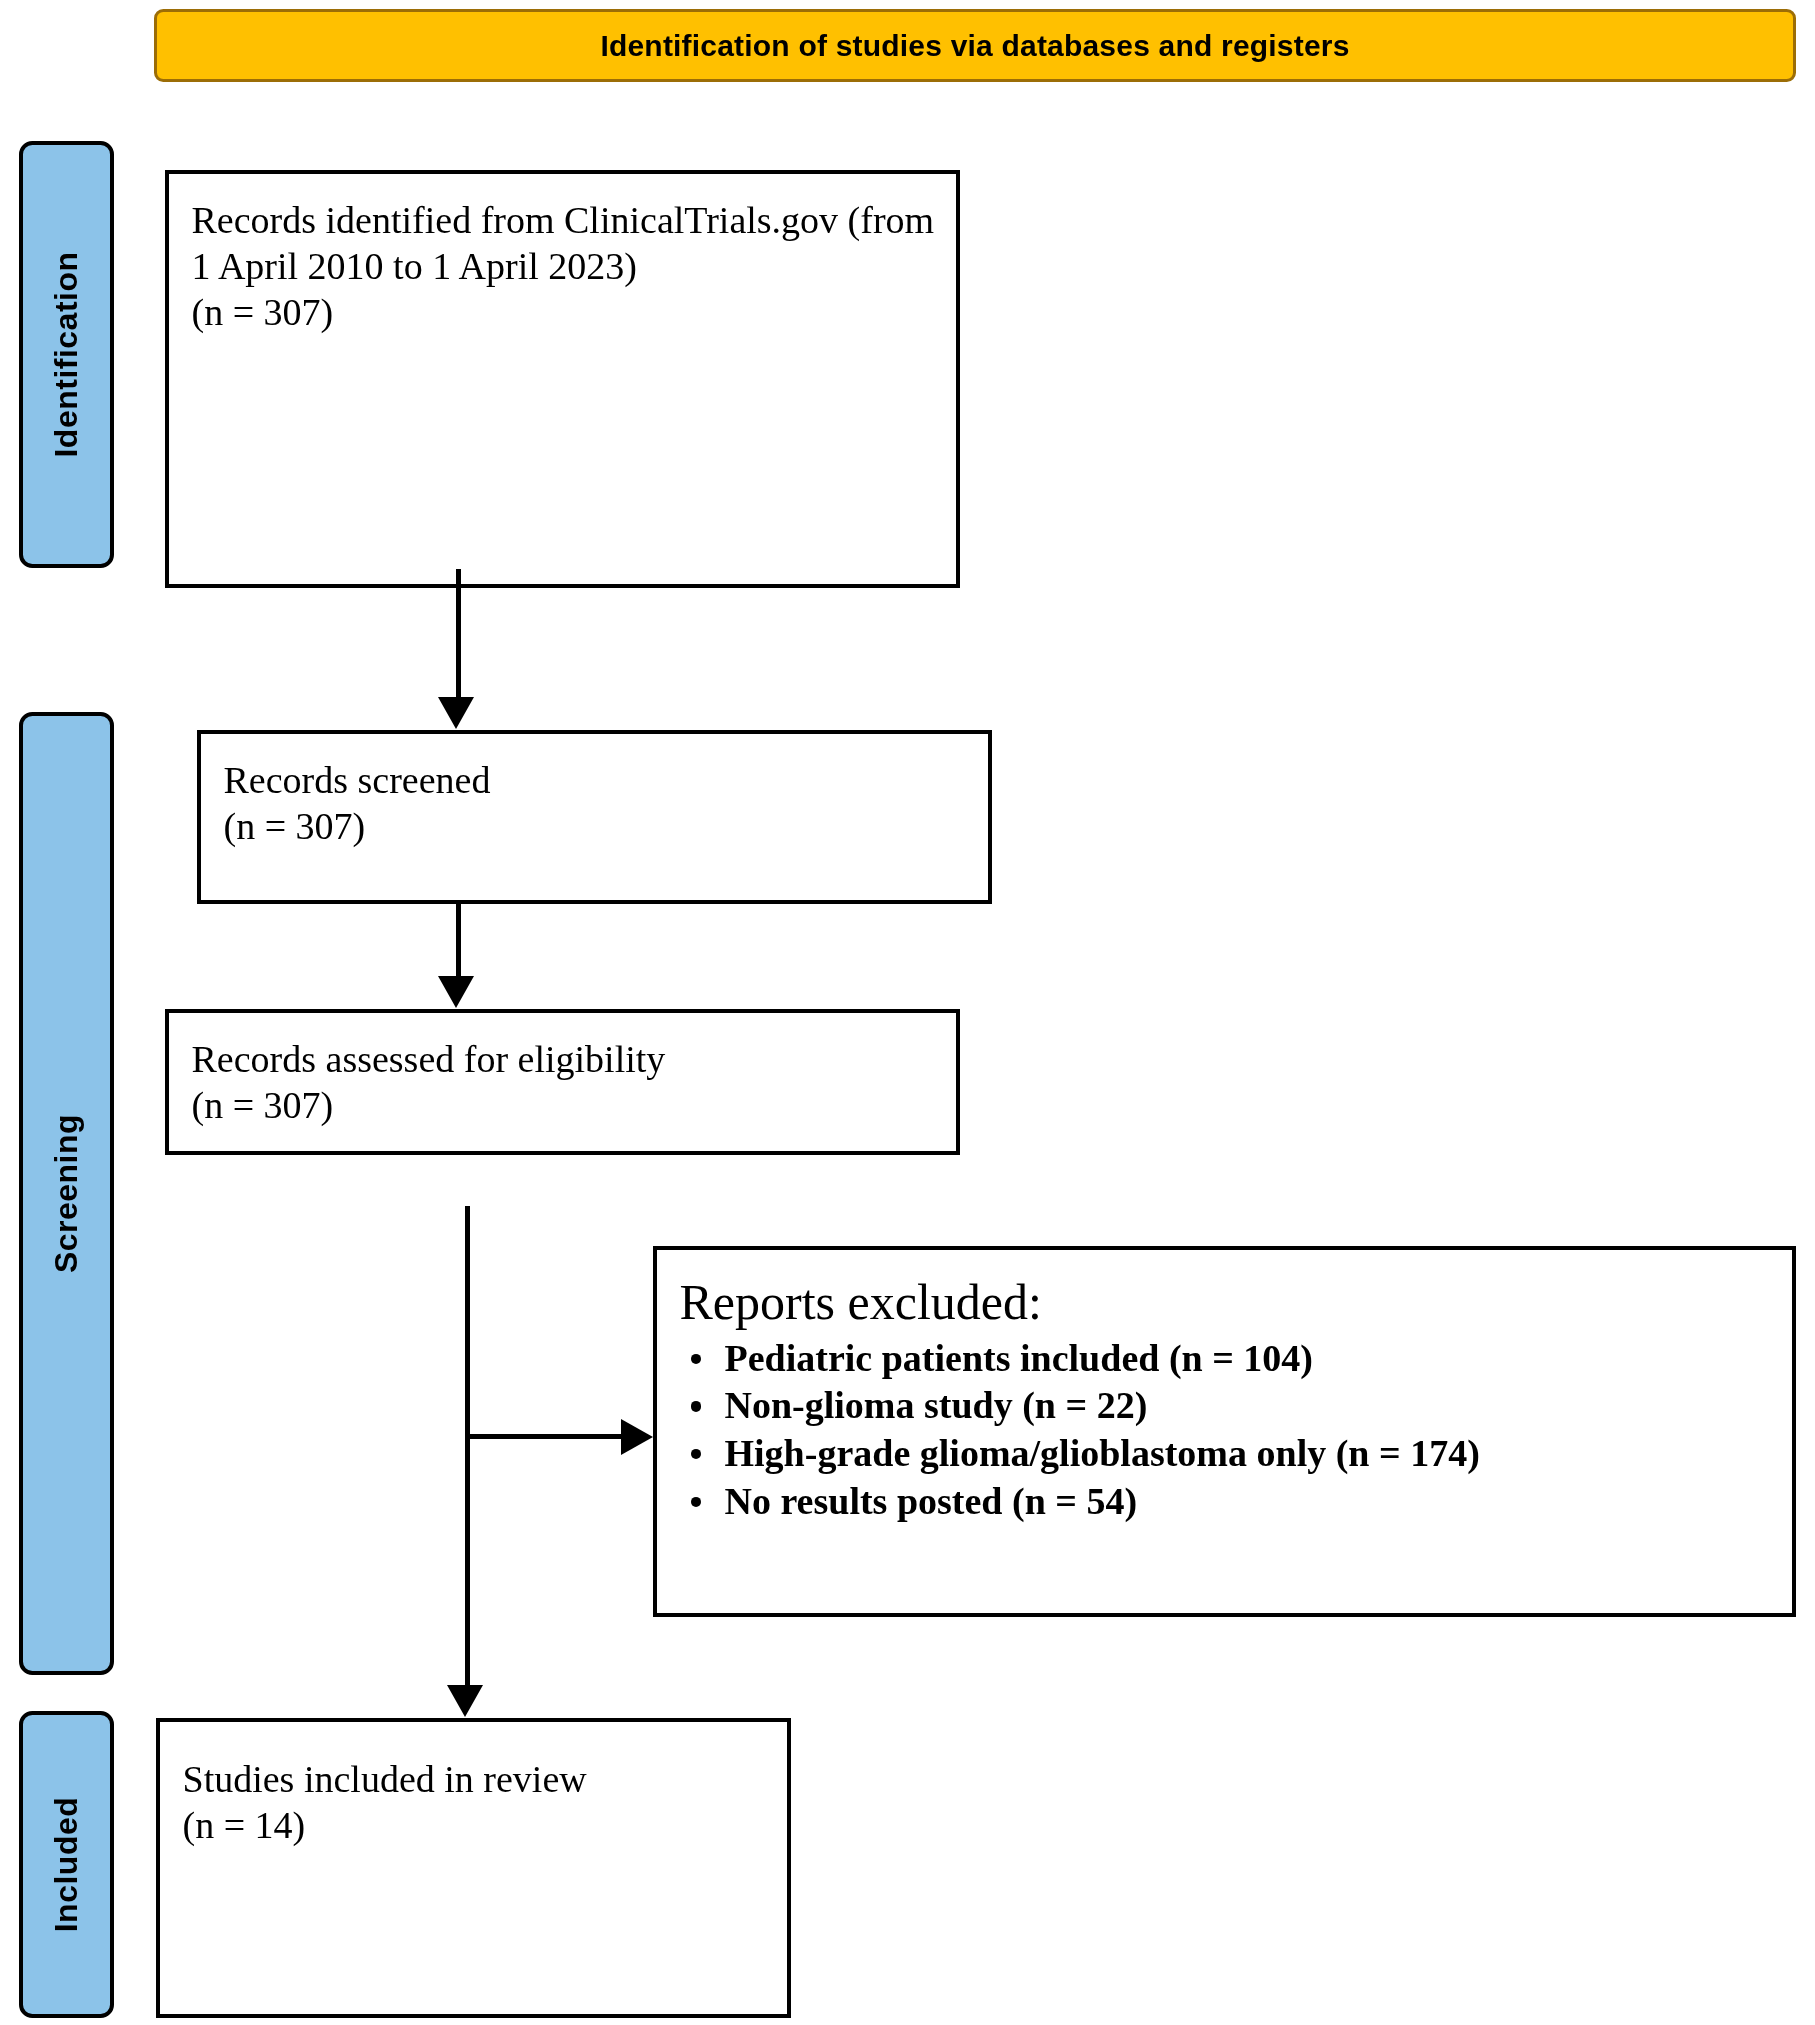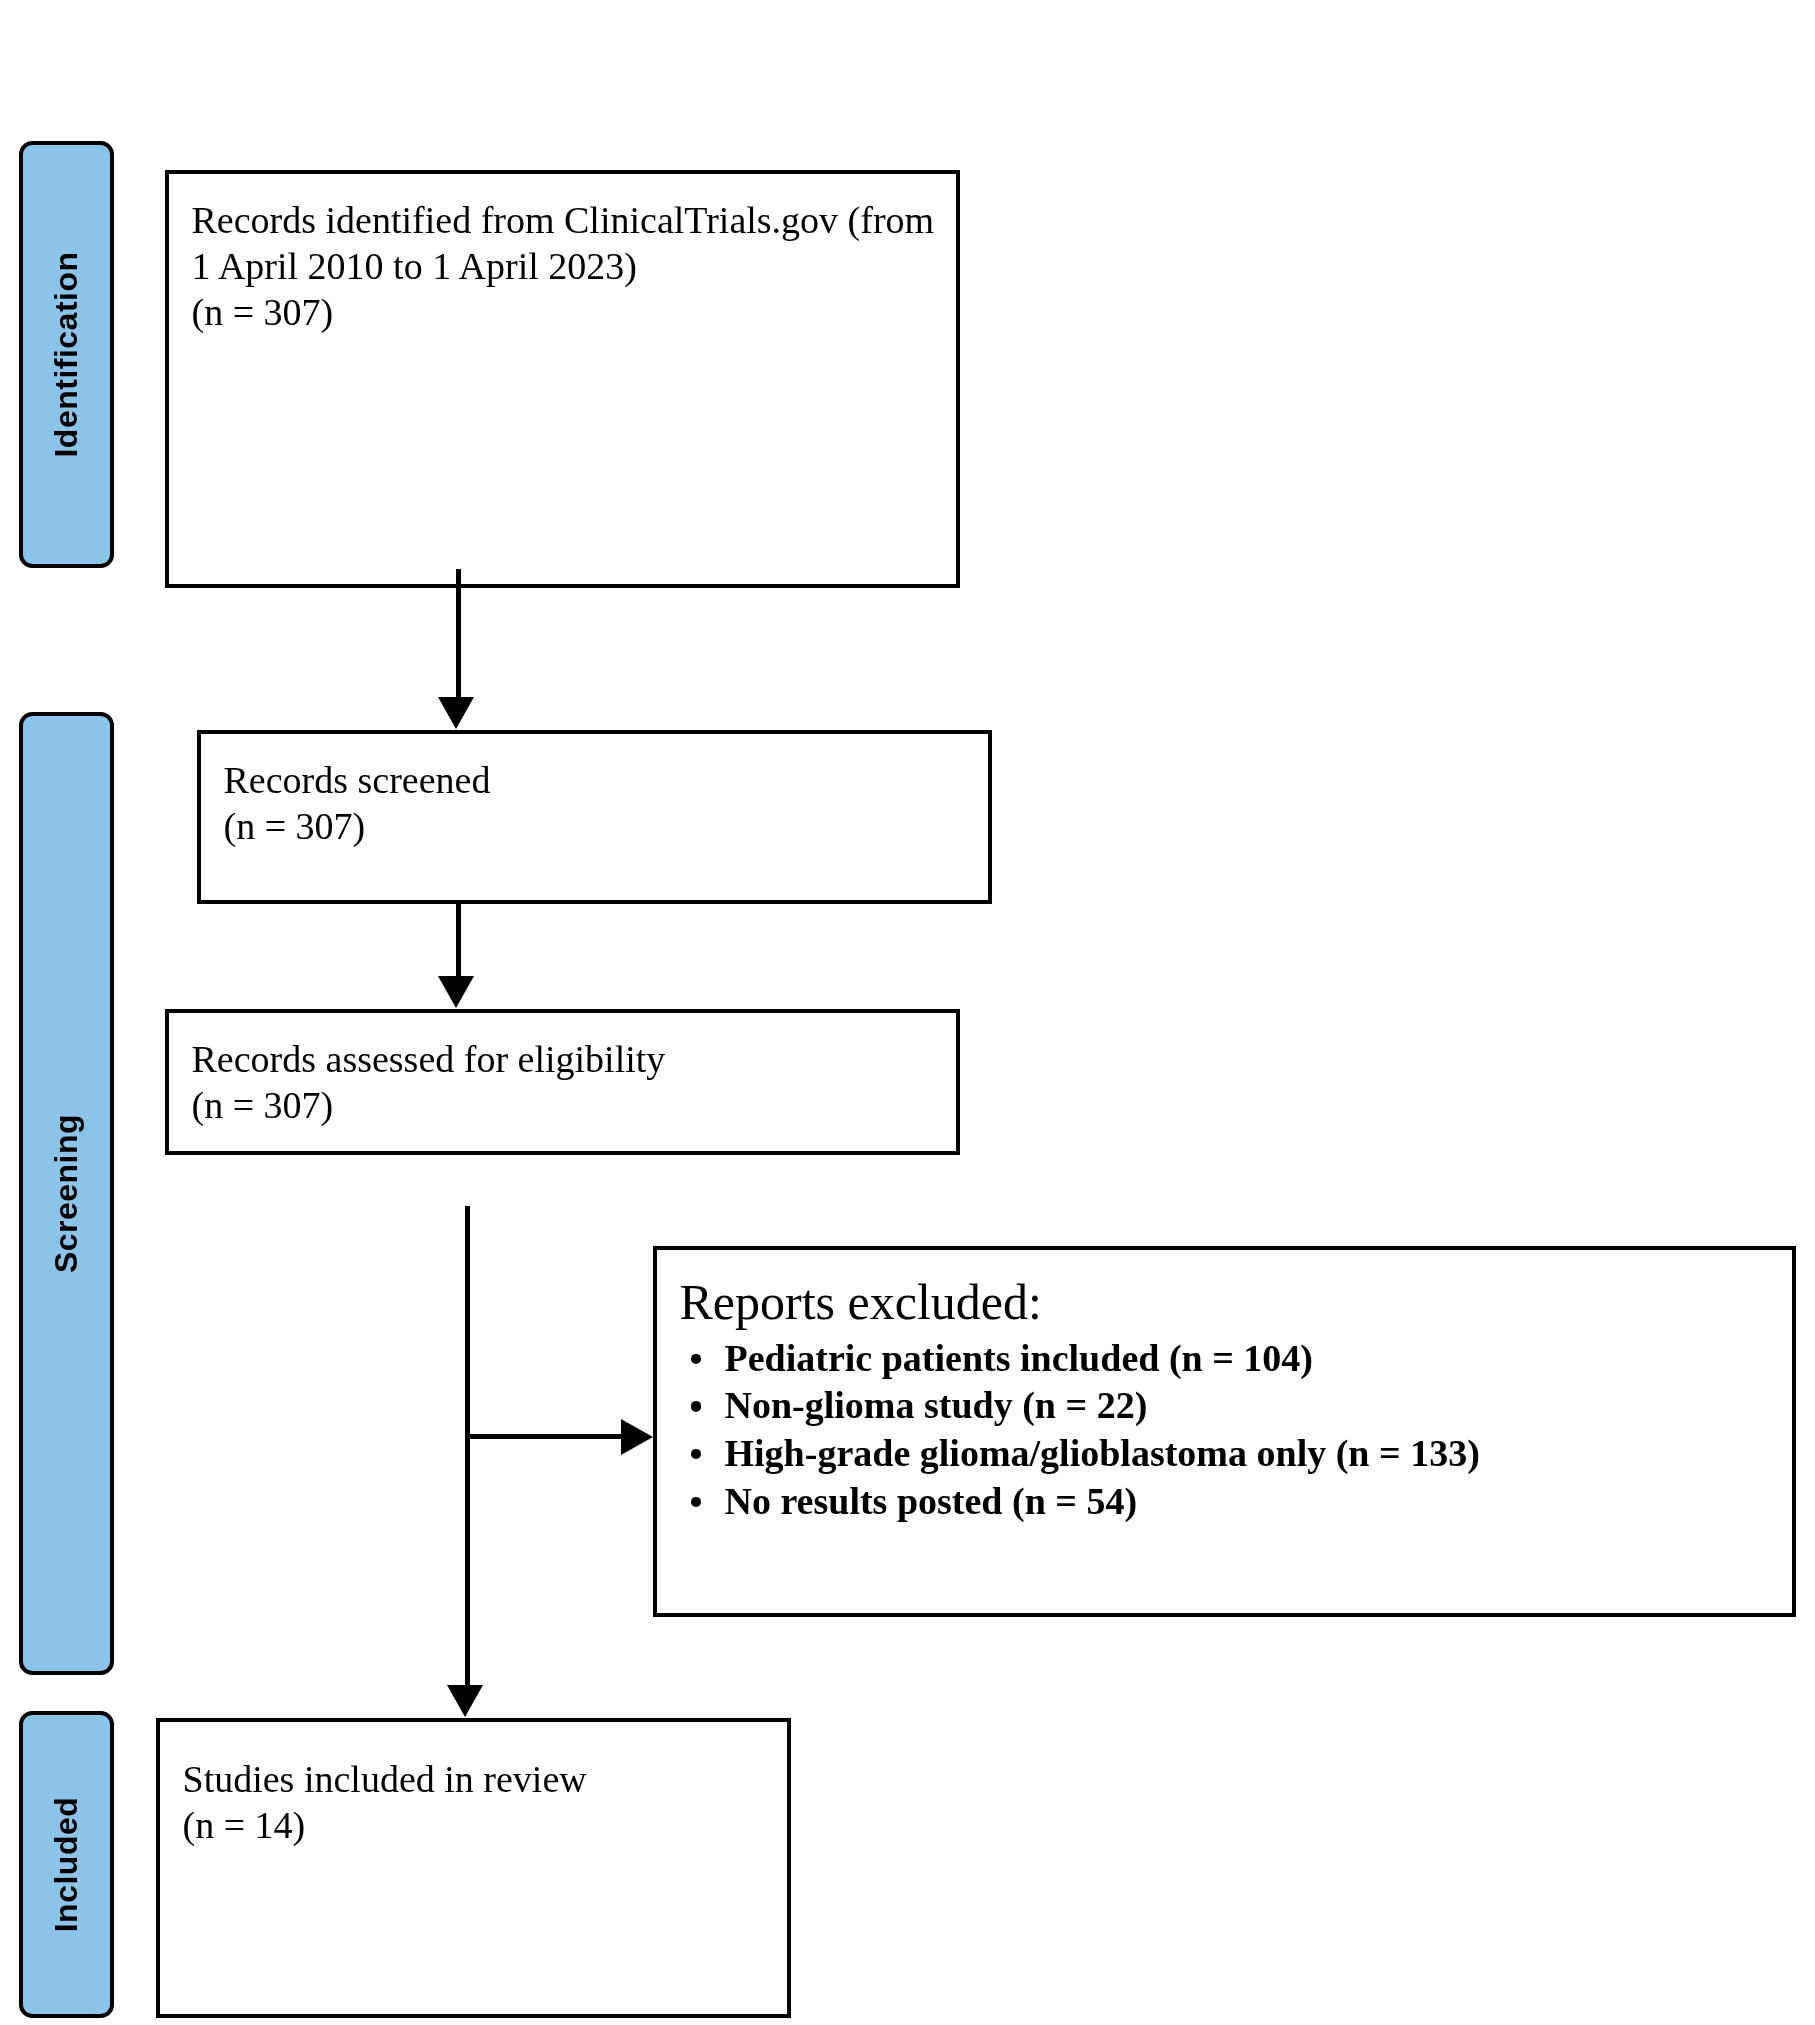--- a/index.html
+++ b/index.html
@@ -185,6 +185,9 @@
 
 <div id="stage">
 
+  <div class="header-banner">
+    <span class="header-title">Identification of studies via databases and registers</span>
+  </div>
 
   <div class="stage-tab" id="tab-identification">
     <span class="tab-label">Identification</span>

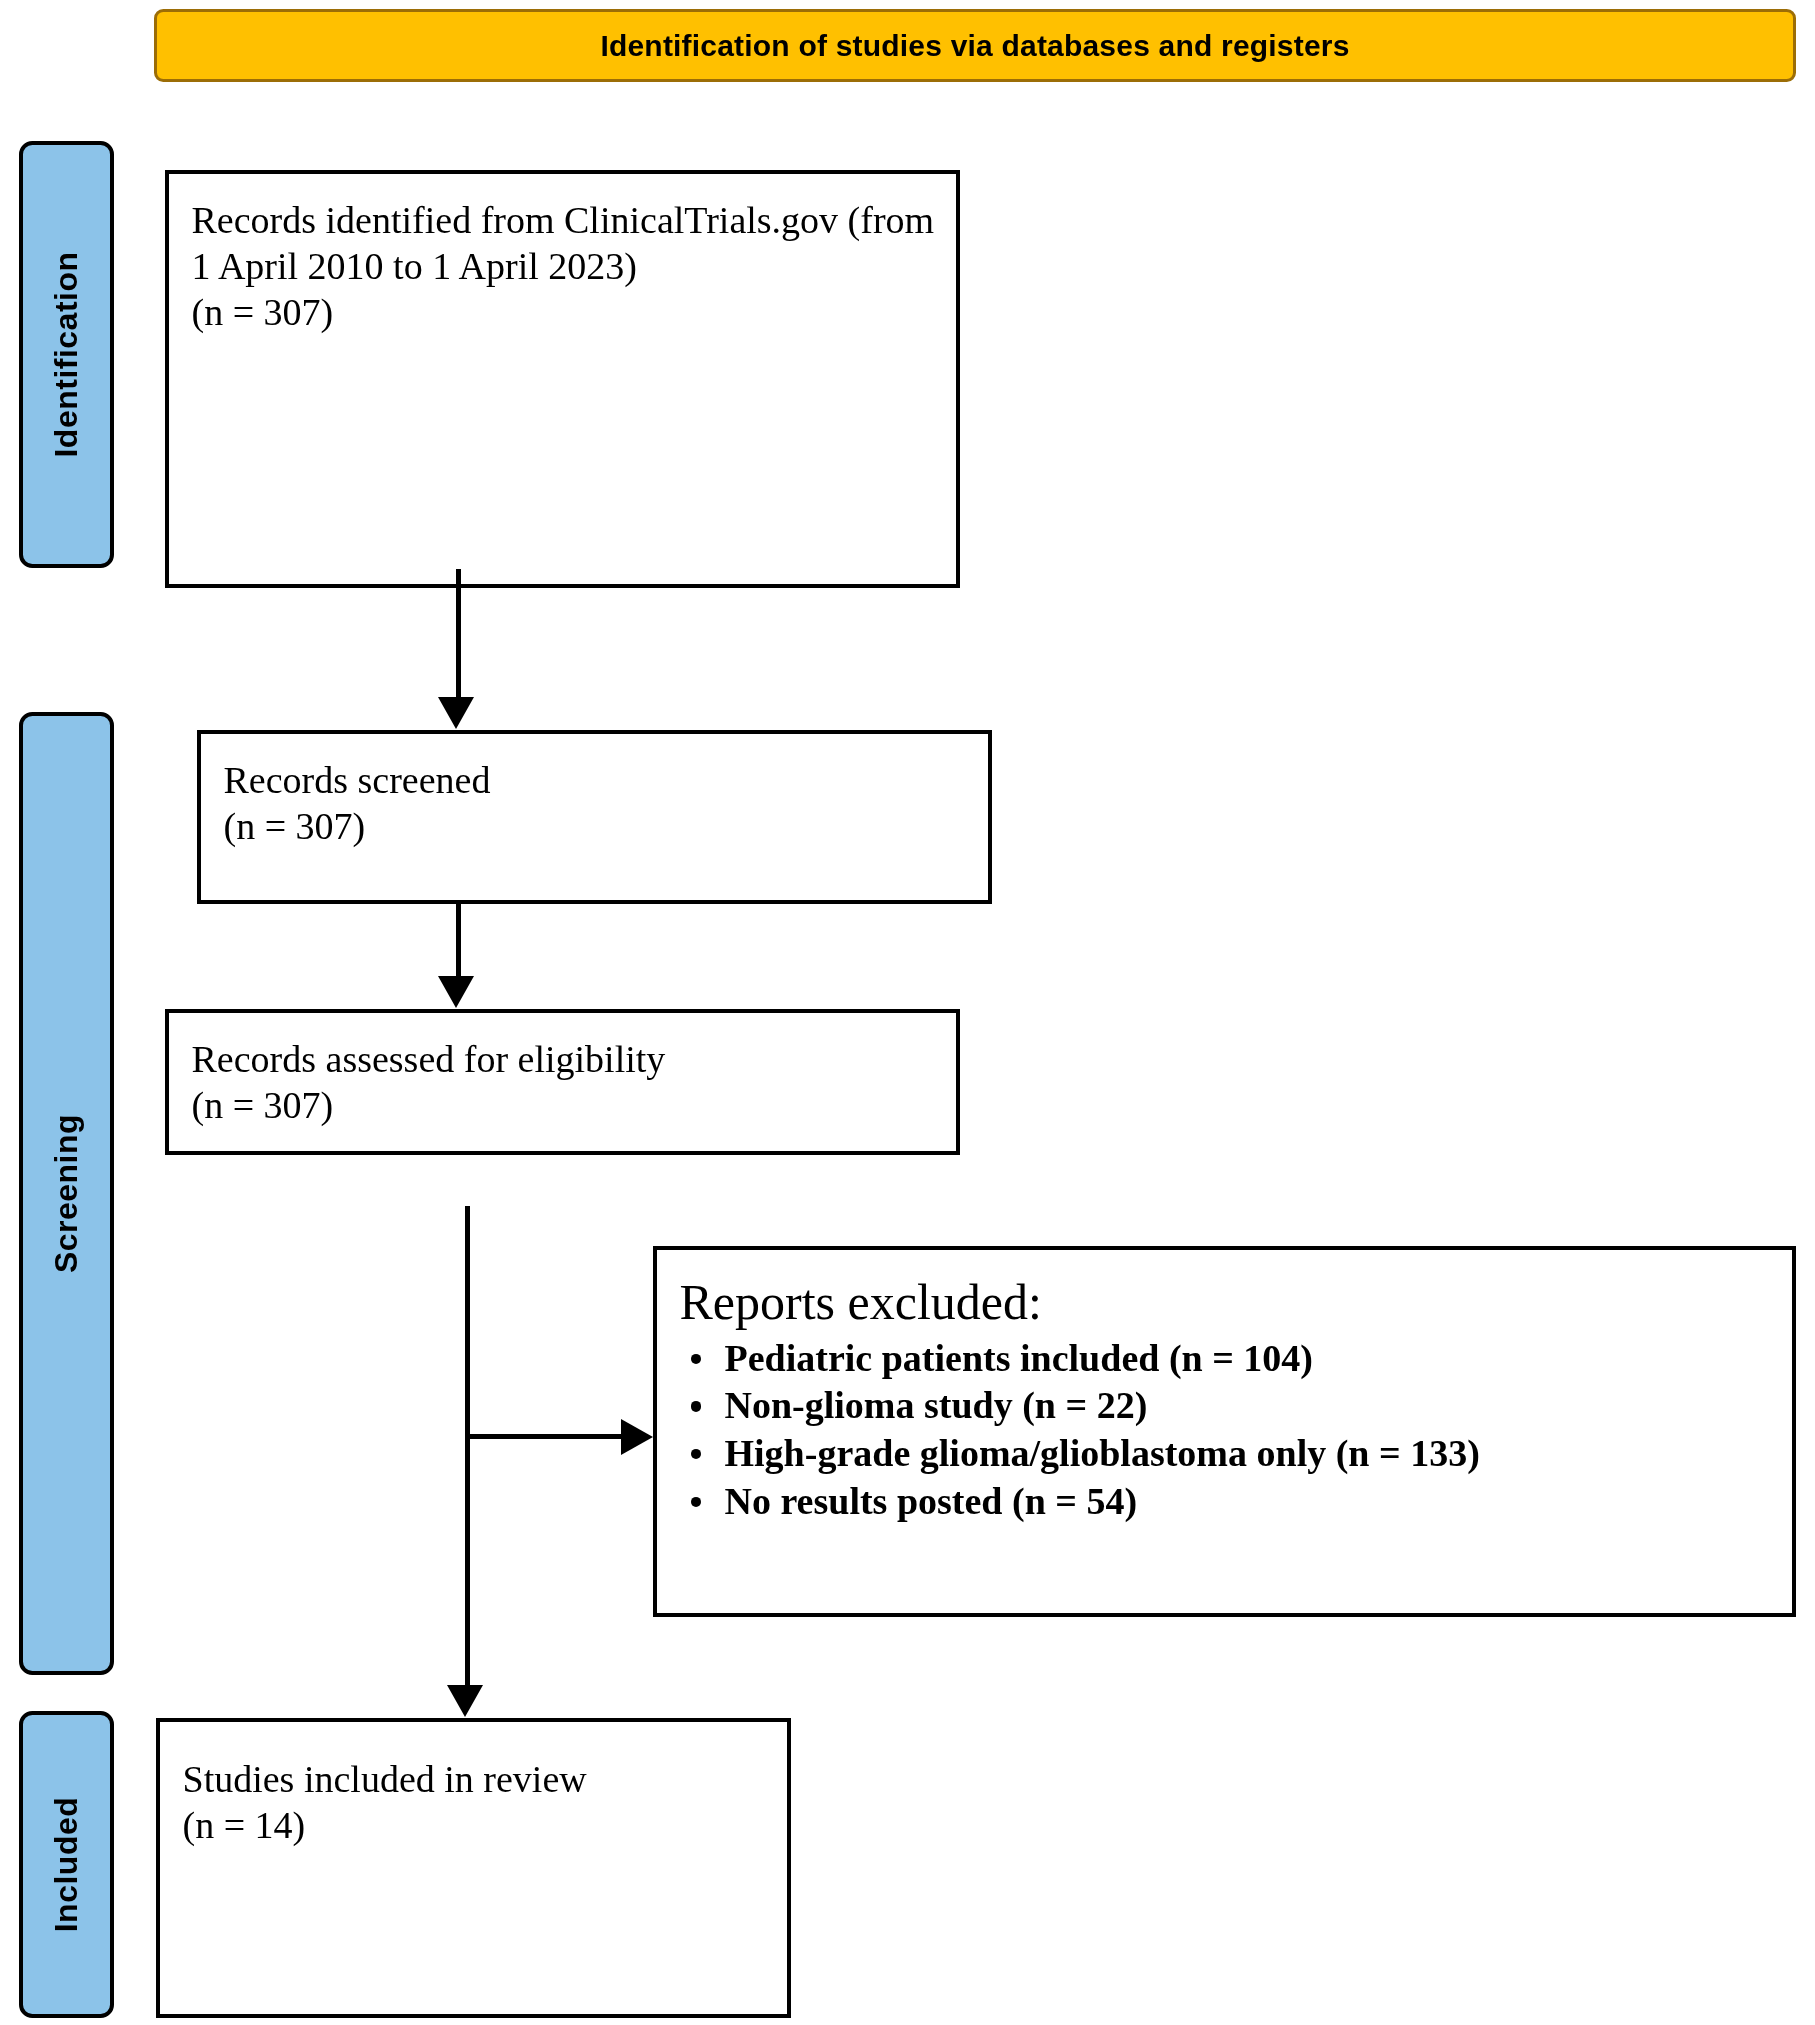--- a/index.html
+++ b/index.html
@@ -232,7 +232,7 @@
       </li>
       <li>
         <span class="bullet-dot"></span>
-        <span>High-grade glioma/glioblastoma  only (n = 133)</span>
+        <span>High-grade glioma/glioblastoma  only (n = 174)</span>
       </li>
       <li>
         <span class="bullet-dot"></span>

